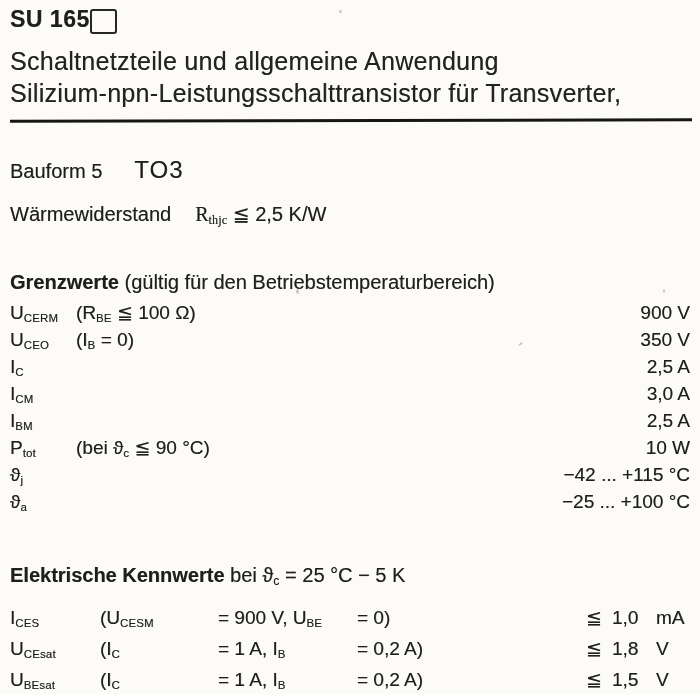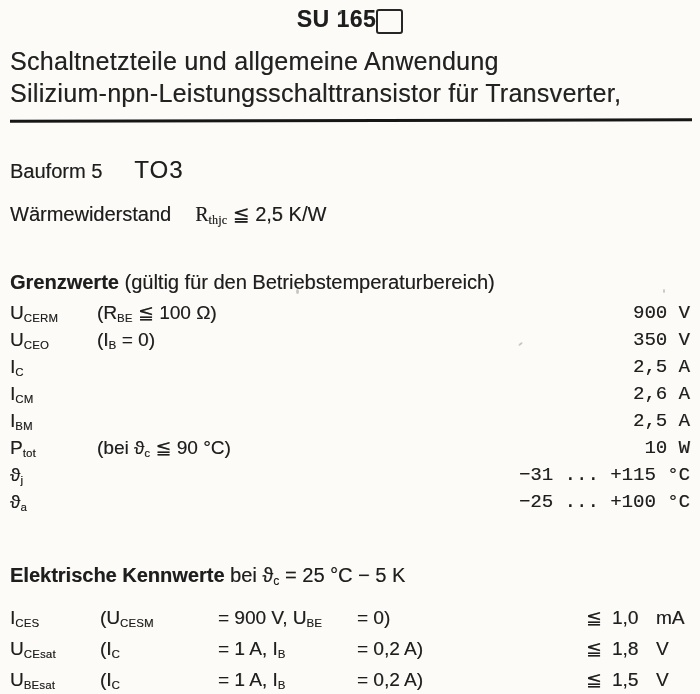--- a/index.html
+++ b/index.html
@@ -11,7 +11,7 @@
   }
   .page{padding:6px 8px 0 10px;position:relative;}
   
-  .hdr{display:flex;justify-content:center;align-items:flex-start;}
+  .hdr{display:flex;justify-content:flex-start;align-items:flex-start;}
   .title{font-size:23px;font-weight:700;letter-spacing:0.5px;line-height:26px;}
   .corner-box{width:23px;height:21px;border:2.5px solid #262626;border-radius:3px;margin:3px 2px 0 0;background:transparent;}
   .subtitle{margin-top:11px;font-size:25px;line-height:32px;letter-spacing:0.3px;color:#222;}

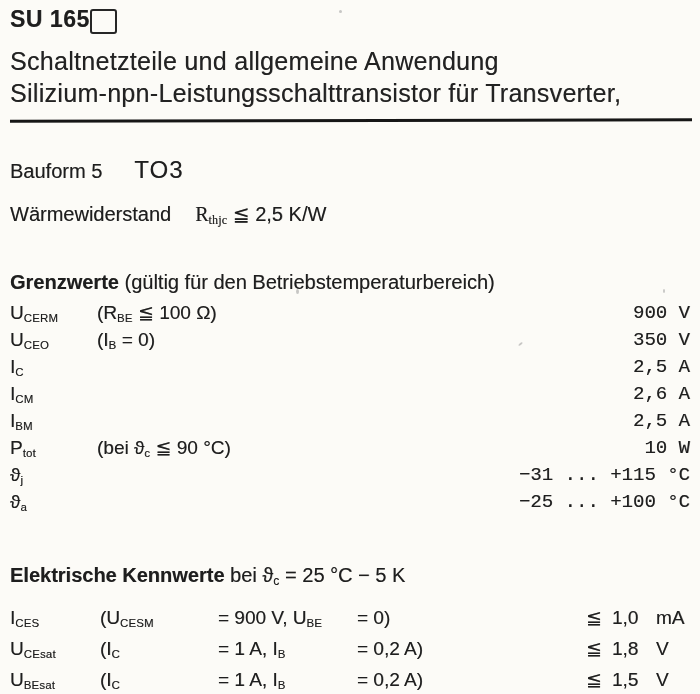--- a/index.html
+++ b/index.html
@@ -28,7 +28,7 @@
   .k-head{margin-top:44px;}
   
   .g-table{margin-top:7px;font-size:19px;}
-  .g-row{display:flex;line-height:22.5px;white-space:nowrap;gap:21px;}
+  .g-row{display:flex;line-height:22.5px;white-space:nowrap;}
   .g-sym{min-width:66px;}
   .g-cond{flex:1;}
   .g-val{text-align:right;padding-right:2px;font-family:Liberation Mono, monospace;}

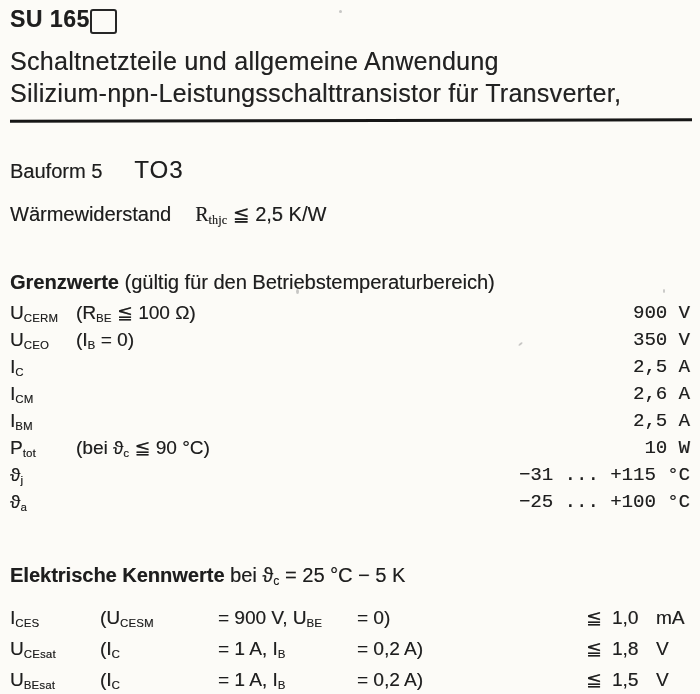--- a/index.html
+++ b/index.html
@@ -31,7 +31,7 @@
   .g-row{display:flex;line-height:22.5px;white-space:nowrap;}
   .g-sym{min-width:66px;}
   .g-cond{flex:1;}
-  .g-val{text-align:right;padding-right:2px;font-family:Liberation Mono, monospace;}
+  .g-val{text-align:right;padding-right:2px;}
   
   .k-table{margin-top:12px;font-size:19px;}
   .k-row{display:flex;line-height:25.5px;white-space:nowrap;}

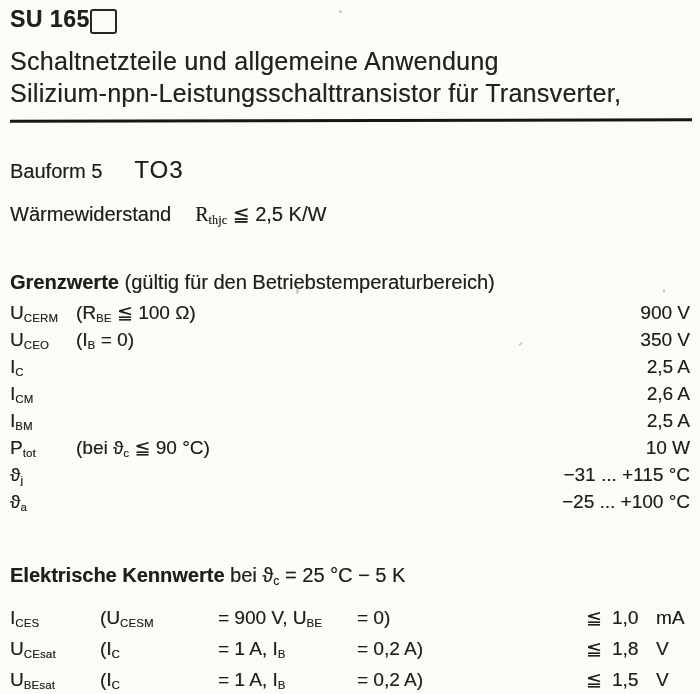--- a/index.html
+++ b/index.html
@@ -97,7 +97,7 @@
     <div class="g-row">
       <span class="g-sym"><span>I</span><span class="sub">CM</span></span>
       <span class="g-cond"></span>
-      <span class="g-val">2,6 A</span>
+      <span class="g-val">3,0 A</span>
     </div>
     <div class="g-row">
       <span class="g-sym"><span>I</span><span class="sub">BM</span></span>

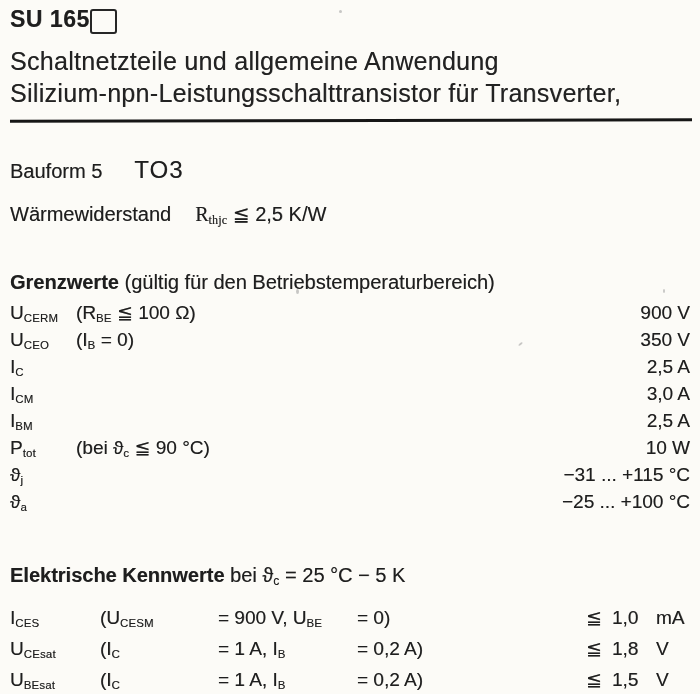--- a/index.html
+++ b/index.html
@@ -112,7 +112,7 @@
     <div class="g-row">
       <span class="g-sym"><span>ϑ</span><span class="sub">j</span></span>
       <span class="g-cond"></span>
-      <span class="g-val">−31 ... +115 °C</span>
+      <span class="g-val">−42 ... +115 °C</span>
     </div>
     <div class="g-row">
       <span class="g-sym"><span>ϑ</span><span class="sub">a</span></span>

